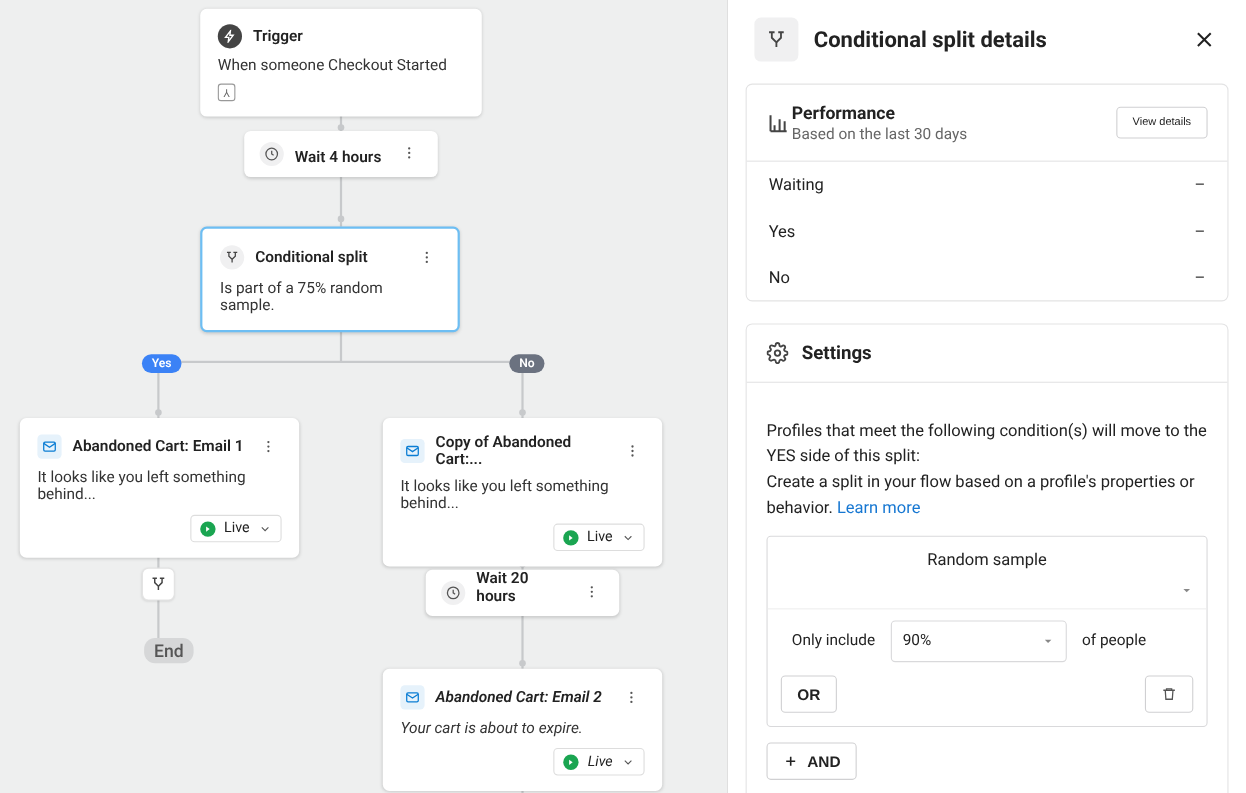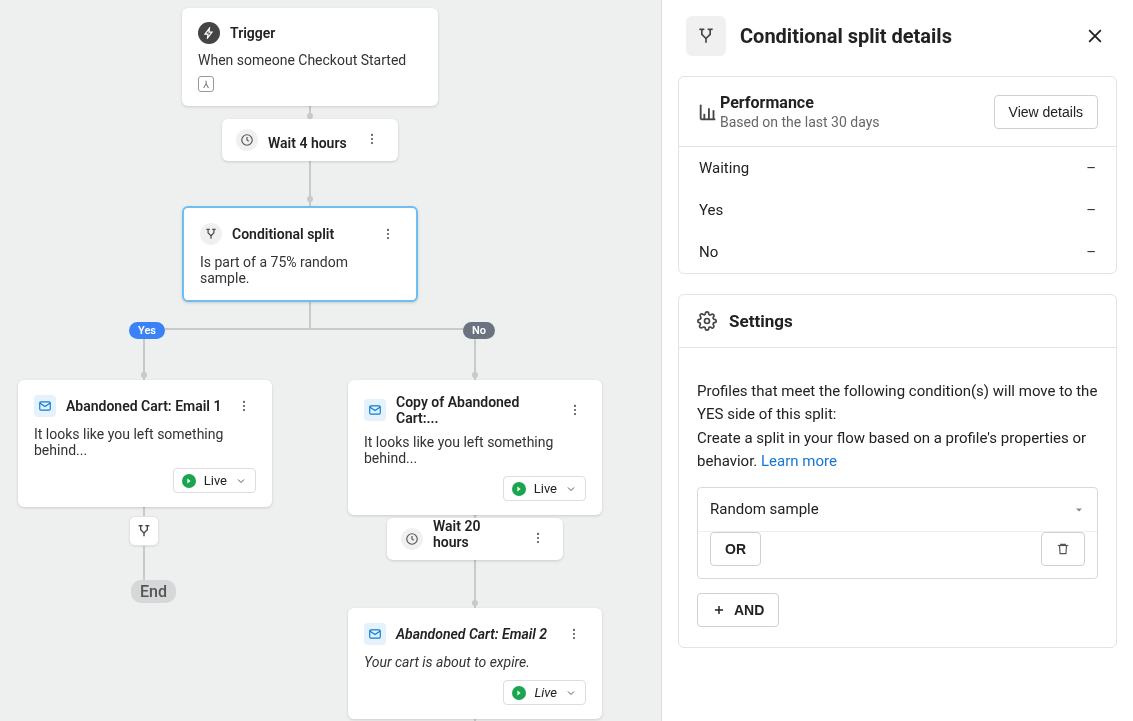--- a/index.html
+++ b/index.html
@@ -63,7 +63,7 @@
   .card-head { display:flex; align-items:center; padding: 16px 18px; gap: 1px; }
   .card-head .title { font-weight:700; font-size:16px; }
   .card-head .sub { font-size:14px; color:#666; margin-top:2px; }
-  .view-btn { margin-left:auto; border:1px solid #d0d0d2; background:#fff; border-radius:4px; padding:8px 14px; font-size:14px; font-weight:500; cursor:pointer; color:#222;}
+  .view-btn { margin-left:auto; border:1px solid #d0d0d2; background:#fff; border-radius:4px; padding:8px 14px; font-size:10px; font-weight:500; cursor:pointer; color:#222;}
   .perf-rows { border-top:1px solid #e3e3e4; }
   .perf-row { display:flex; justify-content:space-between; padding: 12px 20px; font-size:15px; color:#222; }
   .perf-row + .perf-row { border-top: none; }

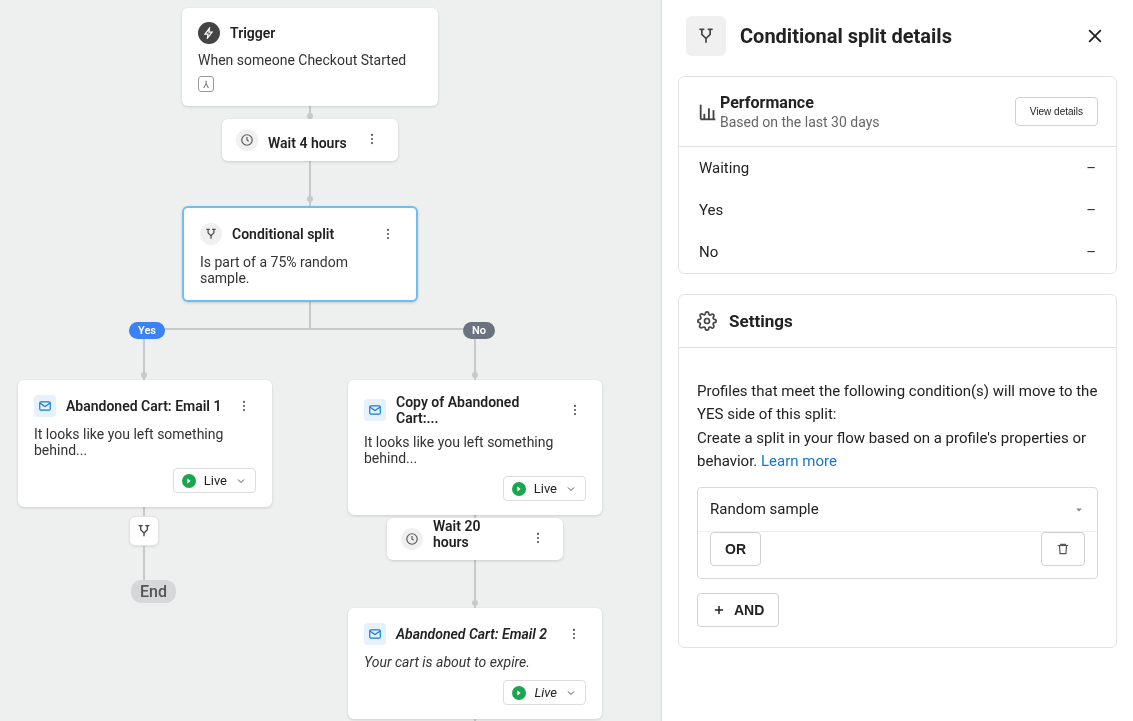--- a/index.html
+++ b/index.html
@@ -359,7 +359,7 @@
         </p>
 
         <div class="cond-box">
-          <div class="select-row" style="border-bottom:1px solid #eee;">
+          <div class="select-row" style="border-bottom:1px solid #eee;flex-direction:column;">
             <span>Random sample</span>
             <span class="chev" style="margin-left:auto;">
               <svg width="12" height="12" viewBox="0 0 24 24" fill="#888">

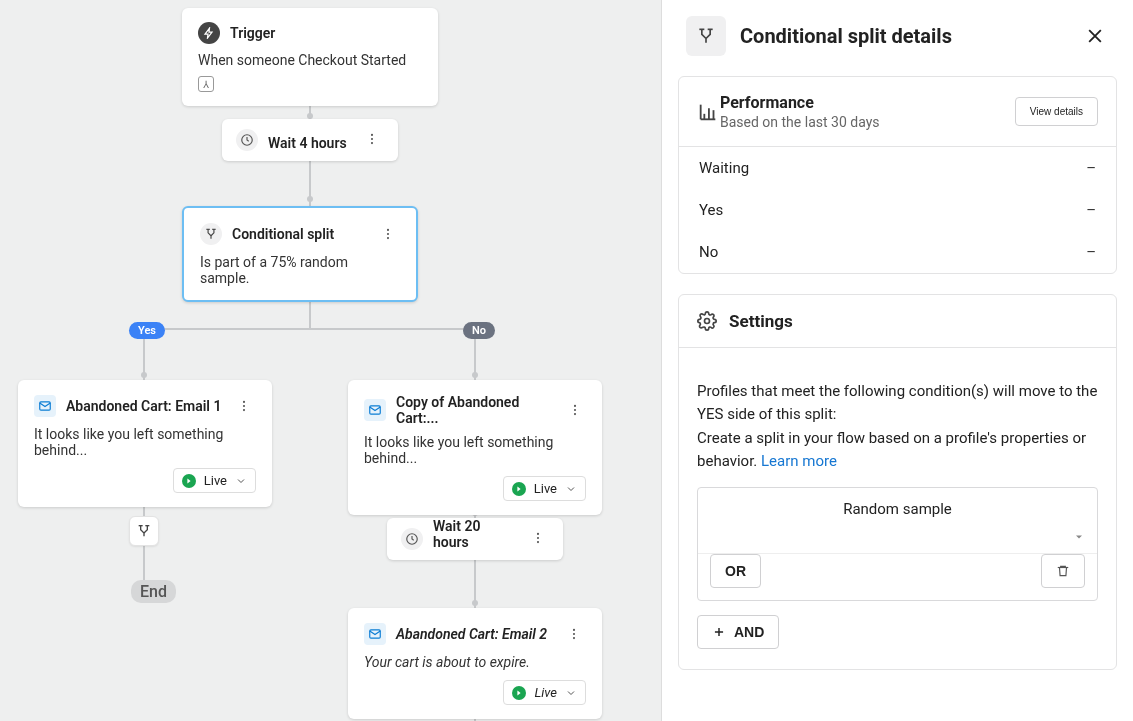--- a/index.html
+++ b/index.html
@@ -367,6 +367,16 @@
                 </svg>
             </span>
           </div>
+          <div class="inner-row">
+            <span style="margin-left:10px;">Only include</span>
+            <div class="pct-select">
+              <span>90%</span>
+              <svg width="12" height="12" viewBox="0 0 24 24" fill="#888">
+                  <path d="M6 9l6 6 6-6z"></path>
+                </svg>
+            </div>
+            <span>of people</span>
+          </div>
           <div class="or-row">
             <button class="btn-outline">OR</button>
             <button class="btn-outline trash-btn">

